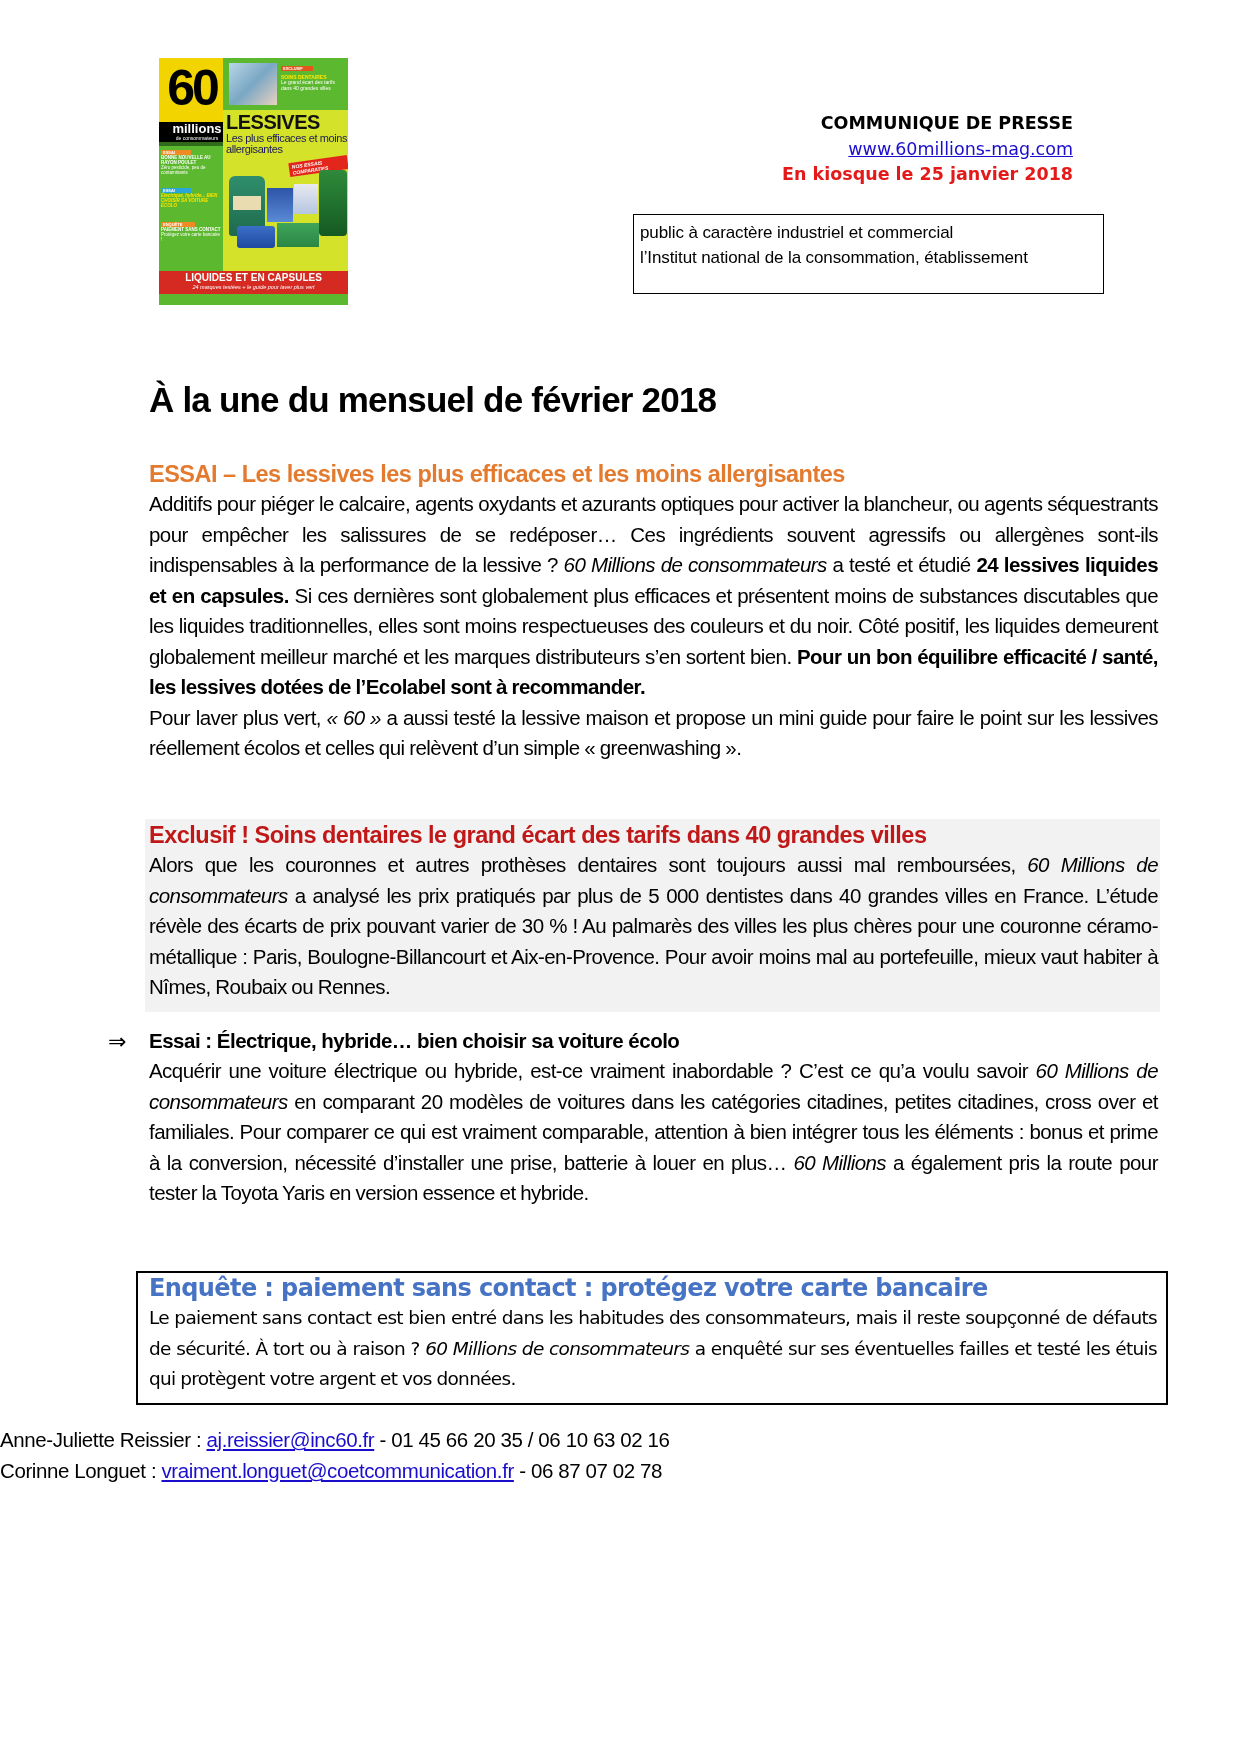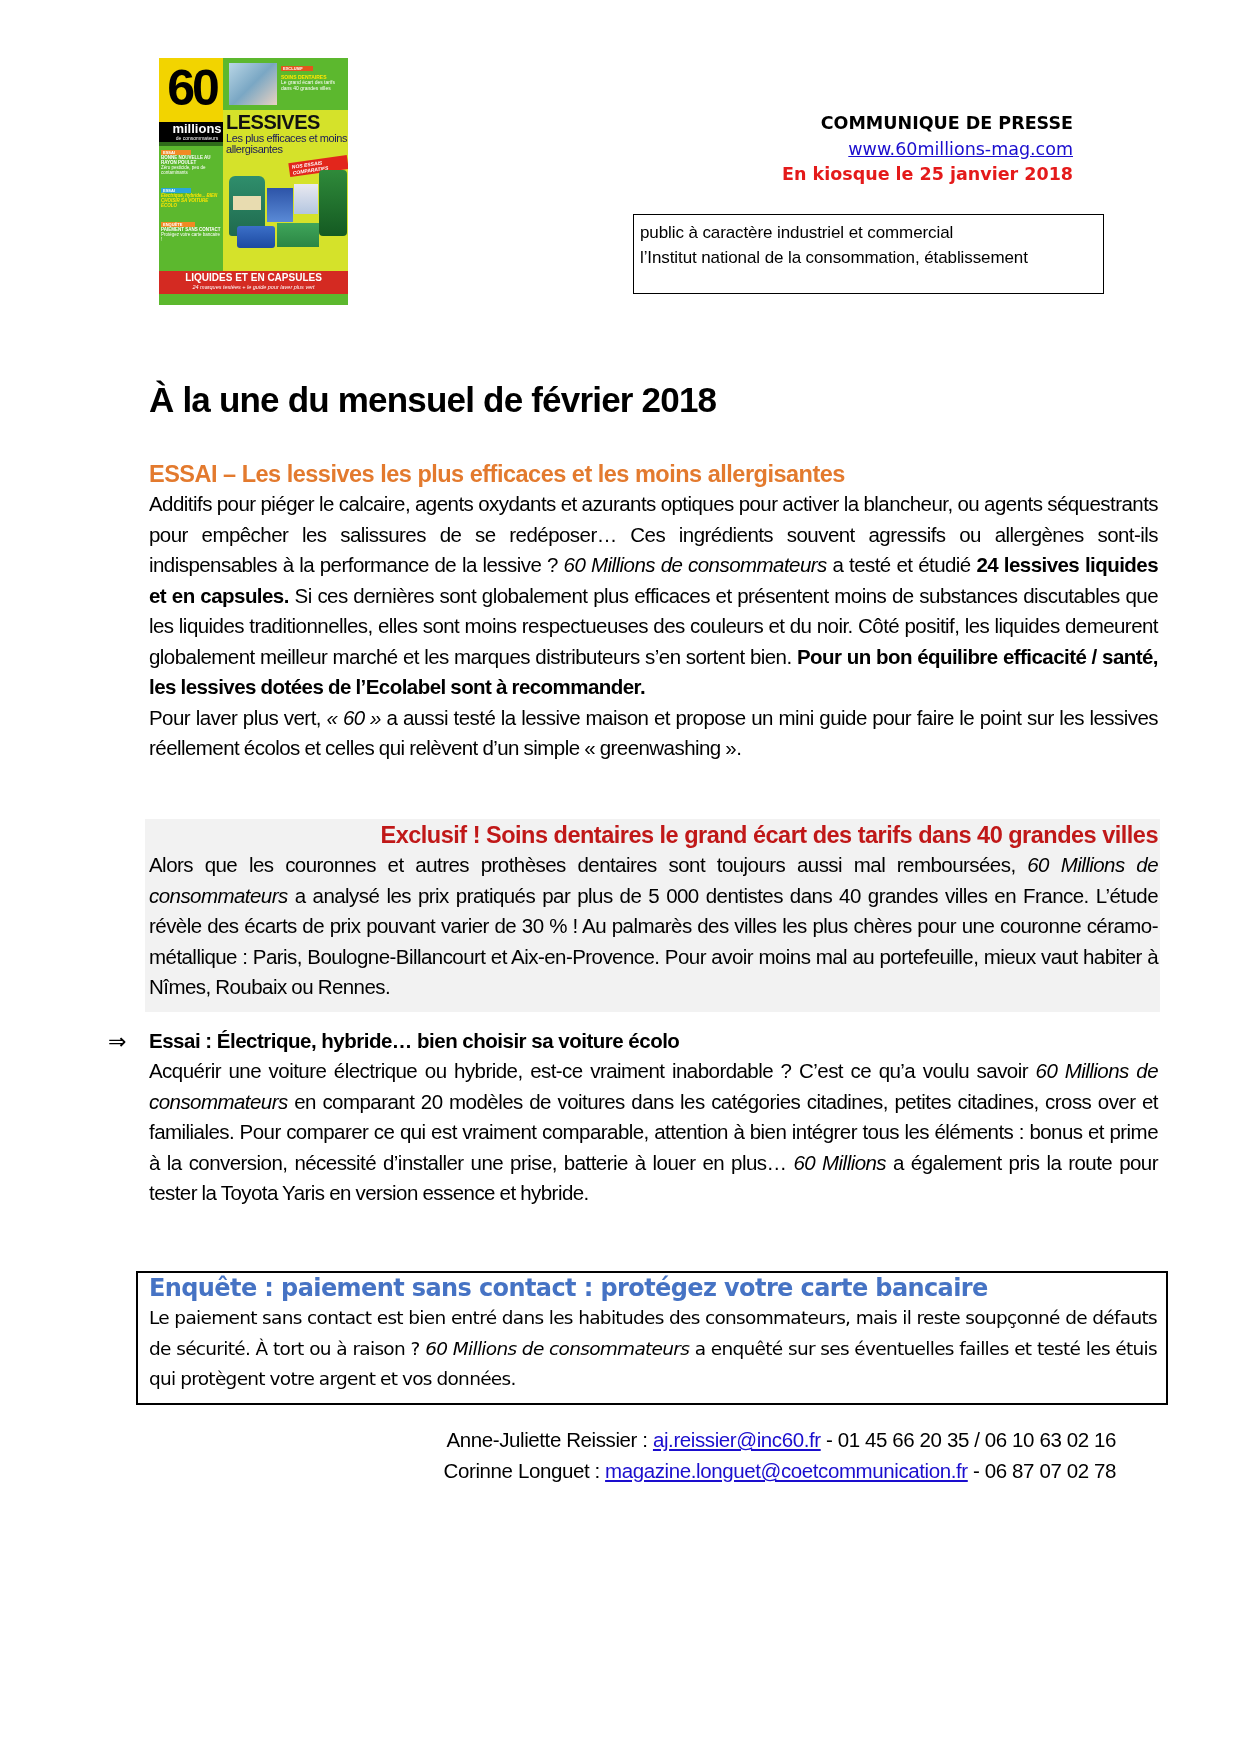--- a/index.html
+++ b/index.html
@@ -51,7 +51,7 @@
 
   .sec-h { font: bold 23.5px/30px "Liberation Sans", sans-serif; letter-spacing: -0.5px; }
   .h-orange { color: #e37a2e; }
-  .h-red { color: #c01818; text-align: right; }
+  .h-red { color: #c01818; }
   .h-blue { color: #4673c4; }
   .h-black { color: #000; font-size: 20.5px; }
 

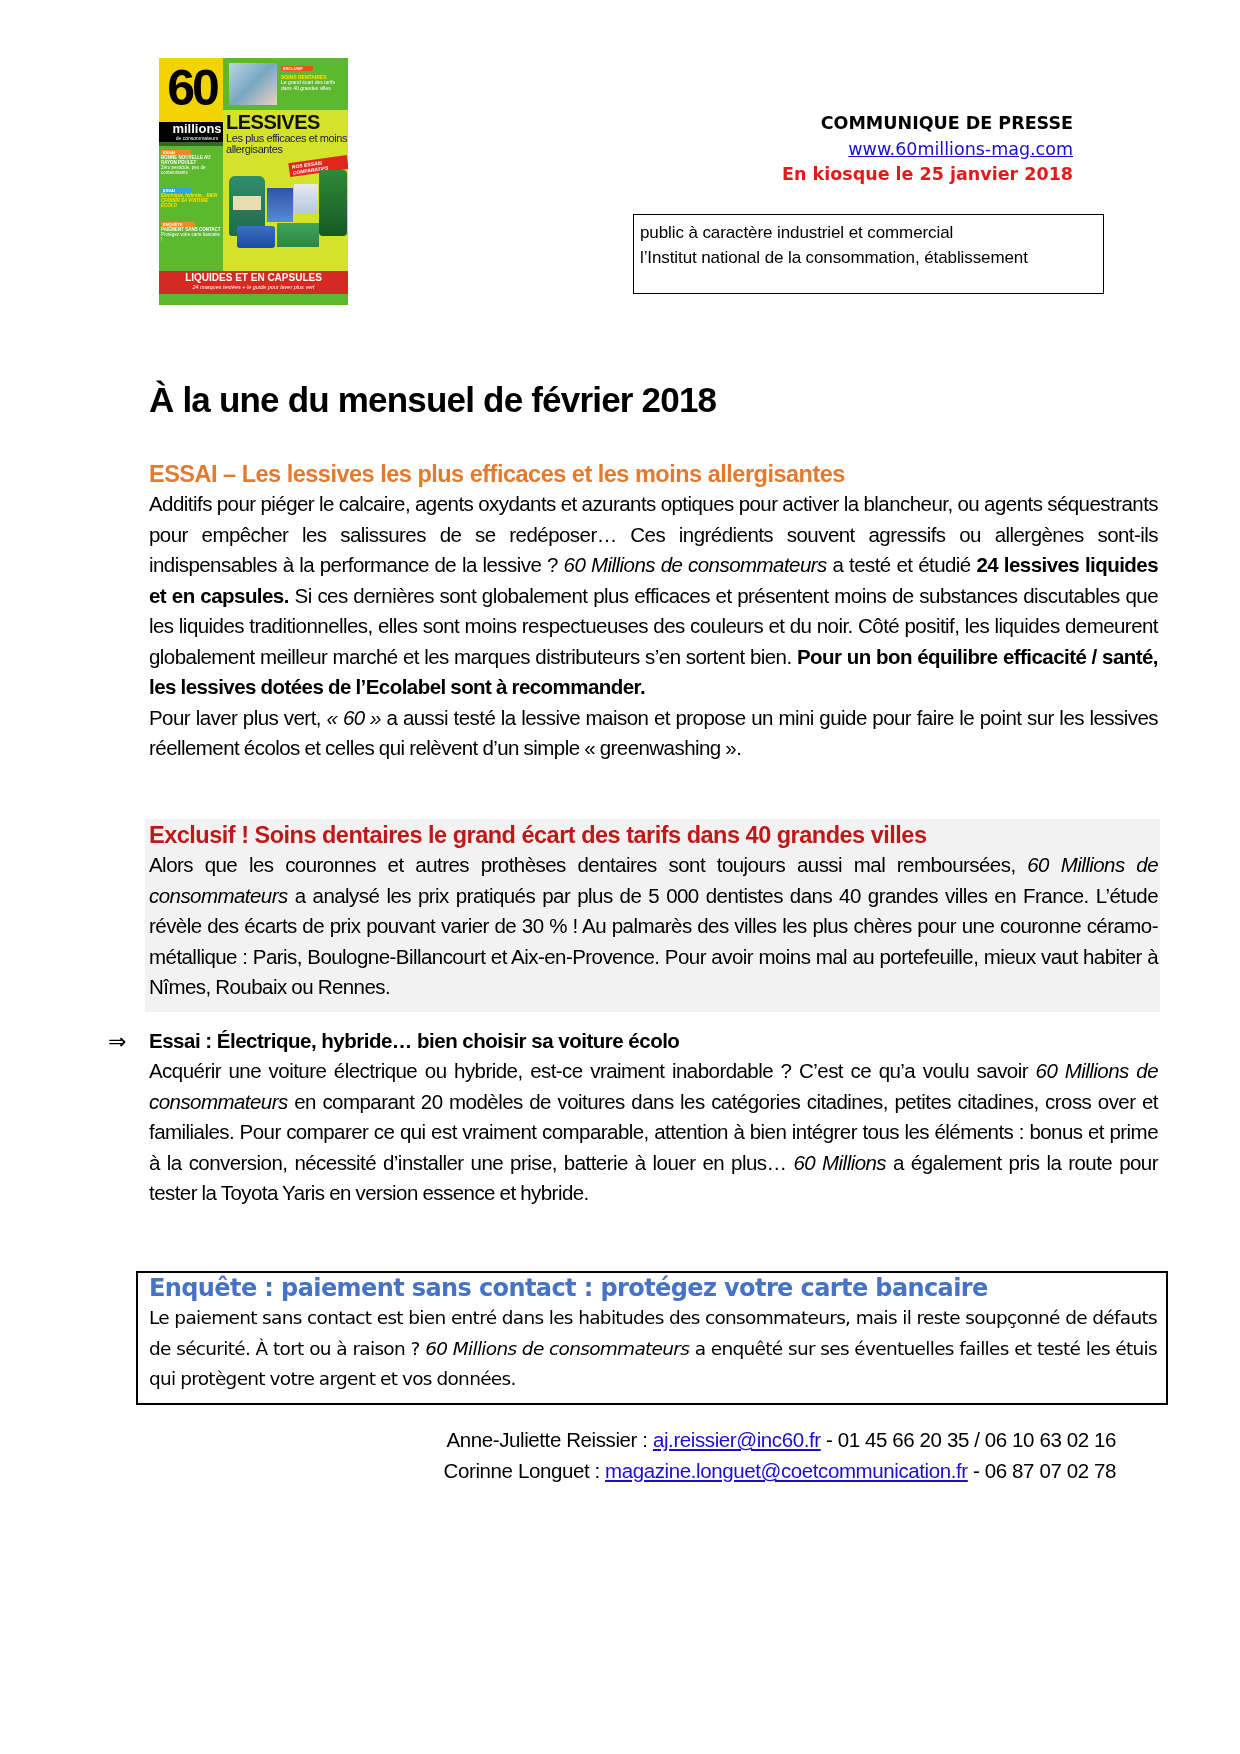--- a/index.html
+++ b/index.html
@@ -67,7 +67,7 @@
   .sec4-box { left: 136px; top: 1271px; width: 1032px; height: 134px; border: 2px solid #000; box-sizing: border-box; }
   .sec4 { top: 1273px; left: 149px; width: 1008px; }
 
-  .contacts { left: 0; width: 1116px; text-align: right; font: 20.5px/31px "Liberation Sans", sans-serif; letter-spacing: -0.4px; }
+  .contacts { left: 0; width: 1116px; text-align: left; font: 20.5px/31px "Liberation Sans", sans-serif; letter-spacing: -0.4px; }
   .contacts a { color: #1a0dce; text-decoration: underline; }
   .c1 { top: 1424px; }
   .c2 { top: 1455px; }

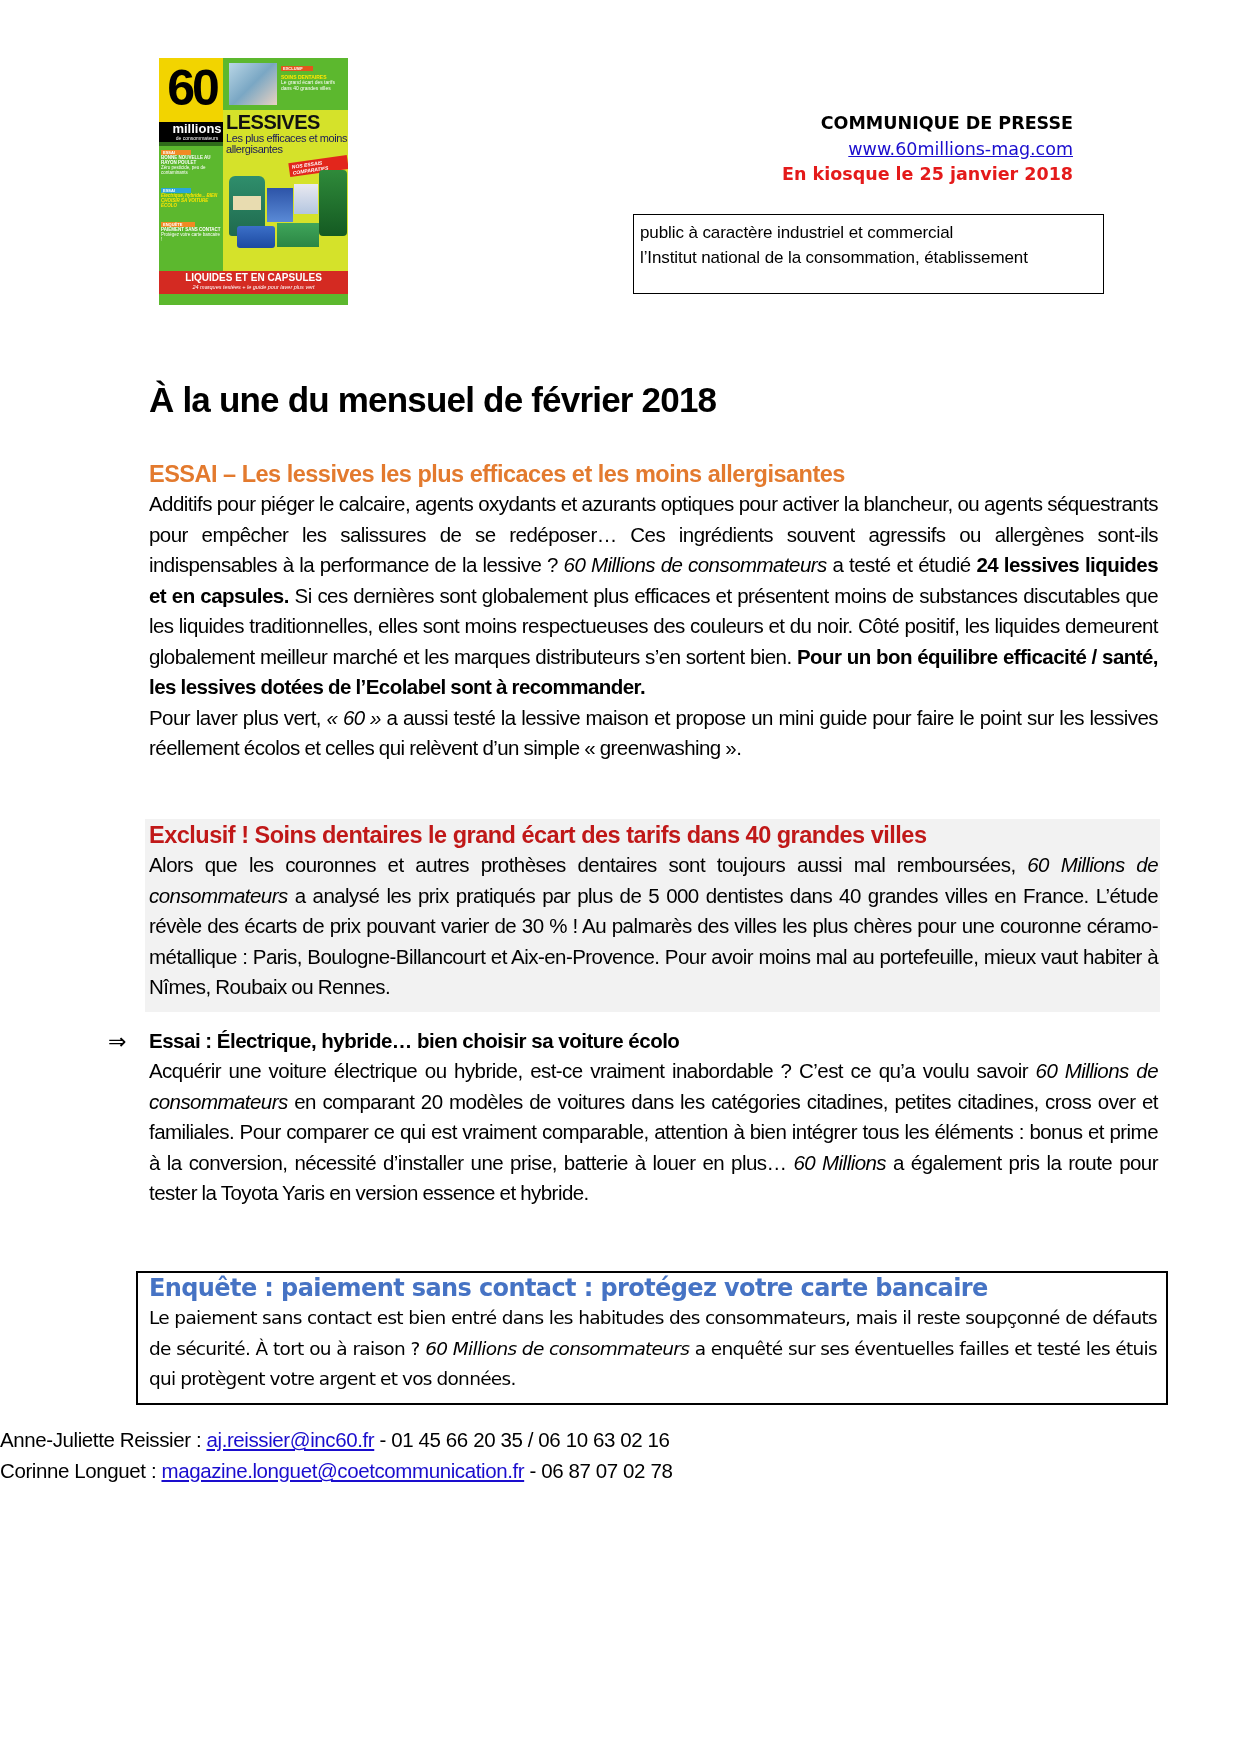--- a/index.html
+++ b/index.html
@@ -162,7 +162,7 @@
   <span>Anne-Juliette Reissier : </span><a>aj.reissier@inc60.fr</a><span> - 01 45 66 20 35 / 06 10 63 02 16</span>
 </div>
 <div class="abs contacts c2">
-  <span>Corinne Longuet : </span><a>magazine.longuet@coetcommunication.fr</a><span> - 06 87 07 02 78</span>
+  <span>Corinne Longuet : </span><a>vraiment.longuet@coetcommunication.fr</a><span> - 06 87 07 02 78</span>
 </div>
 
 </body></html>

